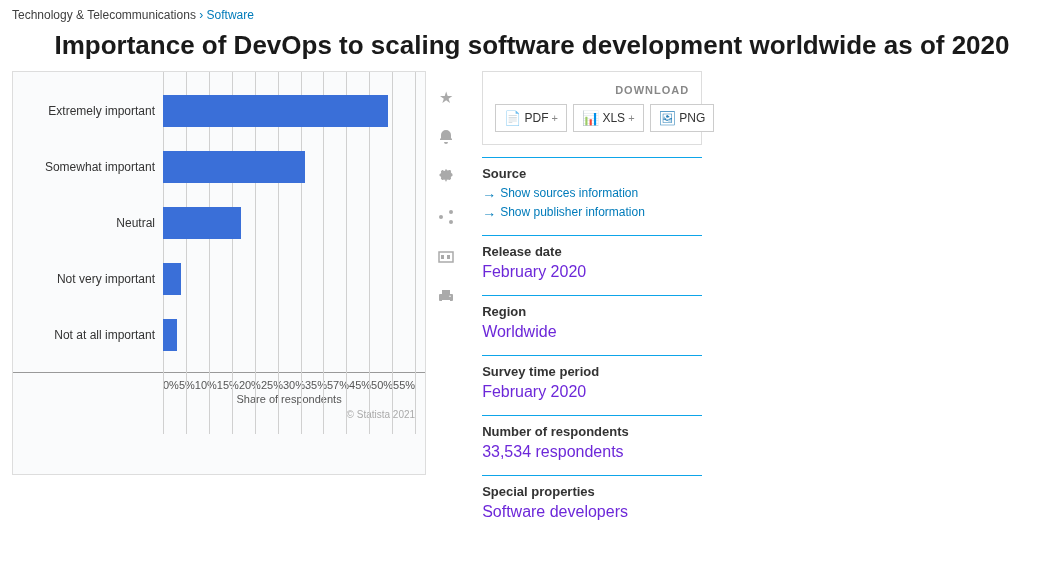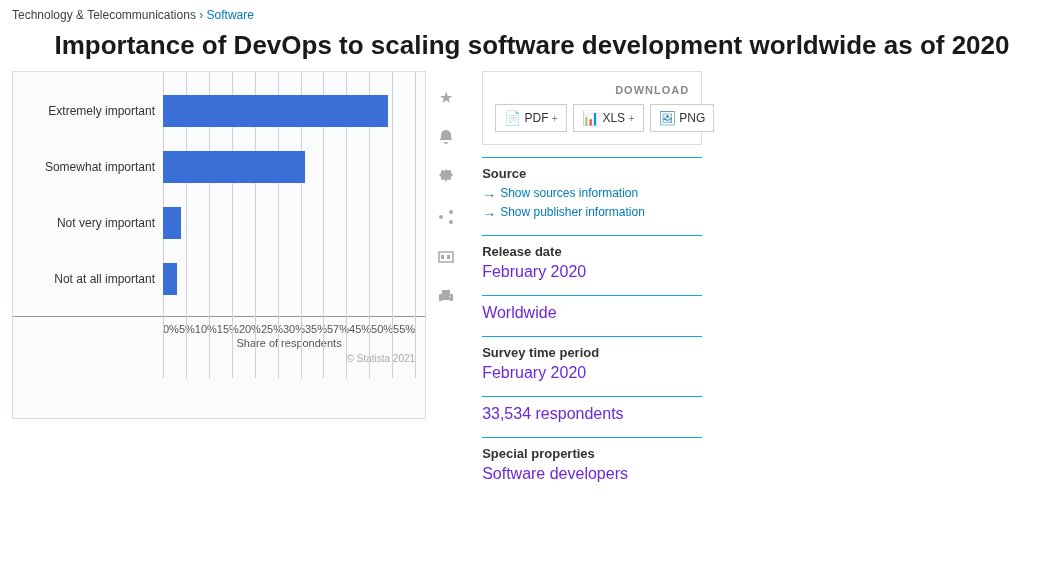--- a/index.html
+++ b/index.html
@@ -113,6 +113,12 @@
               <div class="bar-label">Somewhat important</div>
               <div class="bar-container">
                 <div class="bar" style="width: 56.3636%;"></div>
+              </div>
+            </div>
+            <div class="bar-row">
+              <div class="bar-label">Neutral</div>
+              <div class="bar-container">
+                <div class="bar" style="width: 30.9091%;"></div>
               </div>
             </div>
             <div class="bar-row">

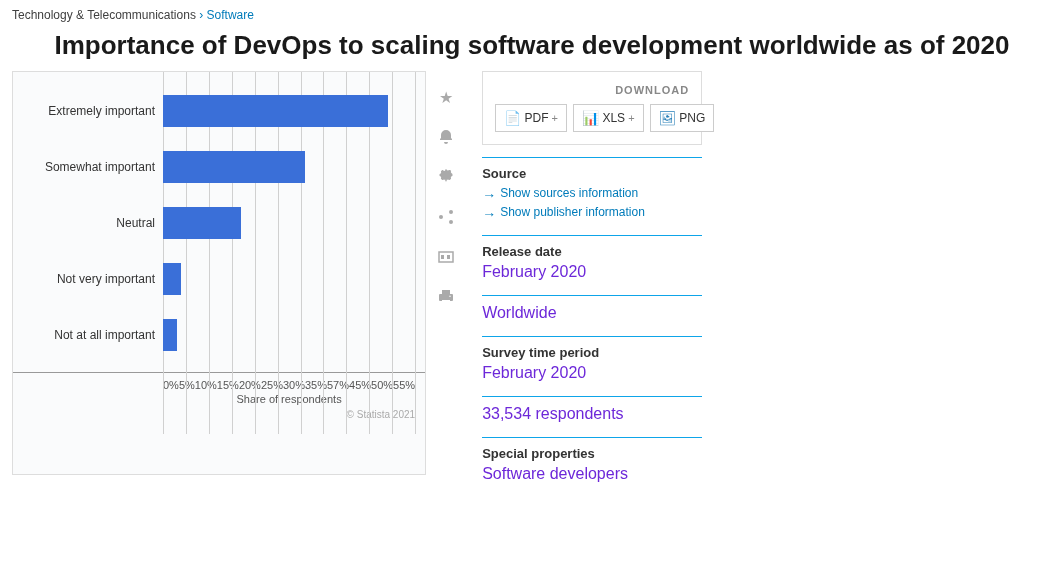--- a/index.html
+++ b/index.html
@@ -227,6 +227,7 @@
     </div>
 
     <div class="info-section">
+      <div class="info-label">Region</div>
       <div class="info-value">Worldwide</div>
     </div>
 

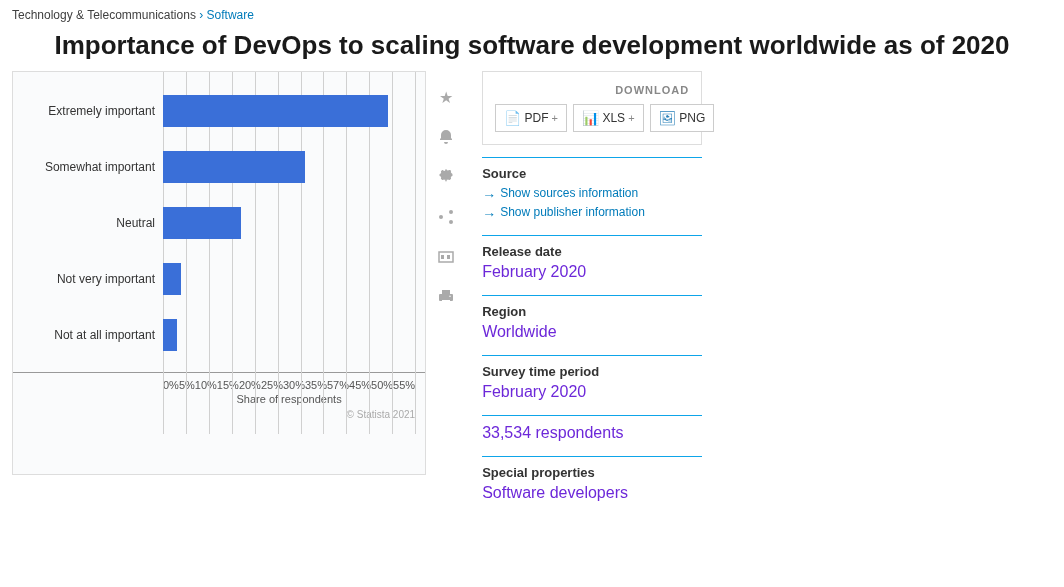--- a/index.html
+++ b/index.html
@@ -237,6 +237,7 @@
     </div>
 
     <div class="info-section">
+      <div class="info-label">Number of respondents</div>
       <div class="info-value">33,534 respondents</div>
     </div>
 

